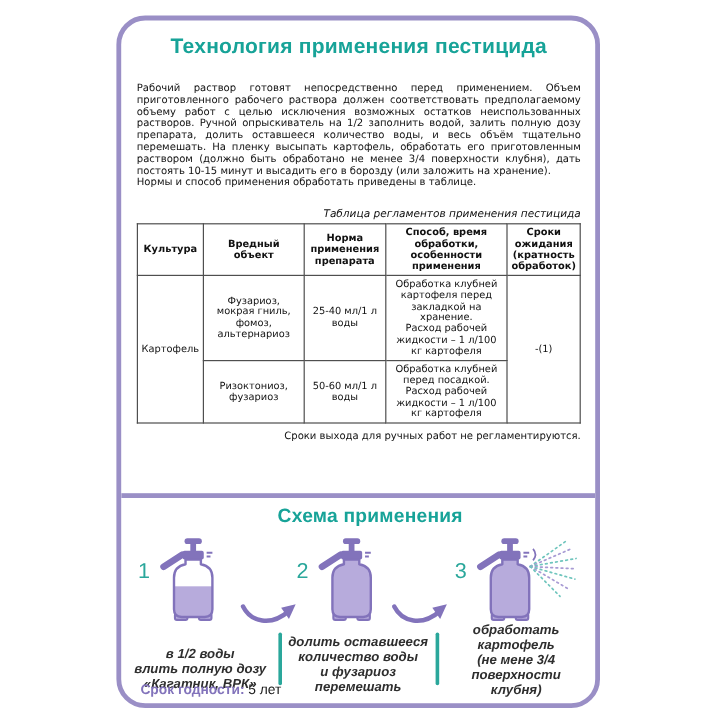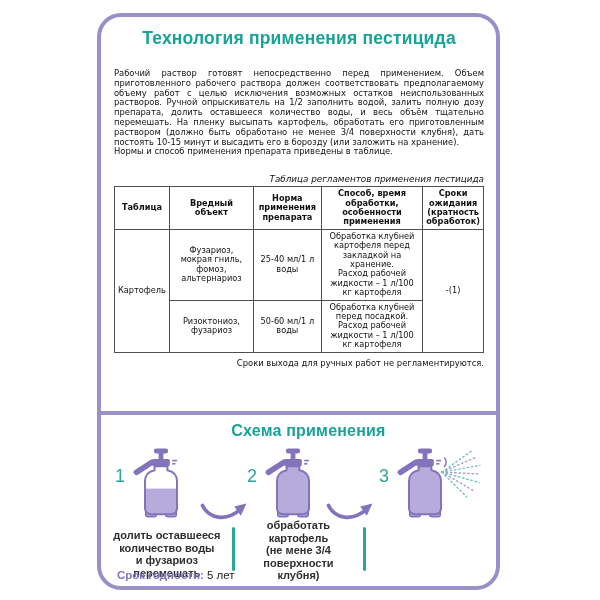--- a/index.html
+++ b/index.html
@@ -63,7 +63,7 @@
   <div class="top-section">
     <div class="main-title">Технология применения пестицида</div>
     <p class="body-text">Рабочий раствор готовят непосредственно перед применением. Объем приготовленного рабочего раствора должен соответствовать предполагаемому объему работ с целью исключения возможных остатков неиспользованных растворов. Ручной опрыскиватель на 1/2 заполнить водой, залить полную дозу препарата, долить оставшееся количество воды, и весь объём тщательно перемешать. На пленку высыпать картофель, обработать его приготовленным раствором (должно быть обработано не менее 3/4 поверхности клубня), дать постоять 10-15 минут и высадить его в борозду (или заложить на хранение).</p>
-    <p class="body-text2">Нормы и способ применения препарата приведены в таблице.</p>
+    <p class="body-text2">Нормы и способ применения обработать приведены в таблице.</p>
     <div class="table-caption">Таблица регламентов применения пестицида</div>
 
     <table class="reg">

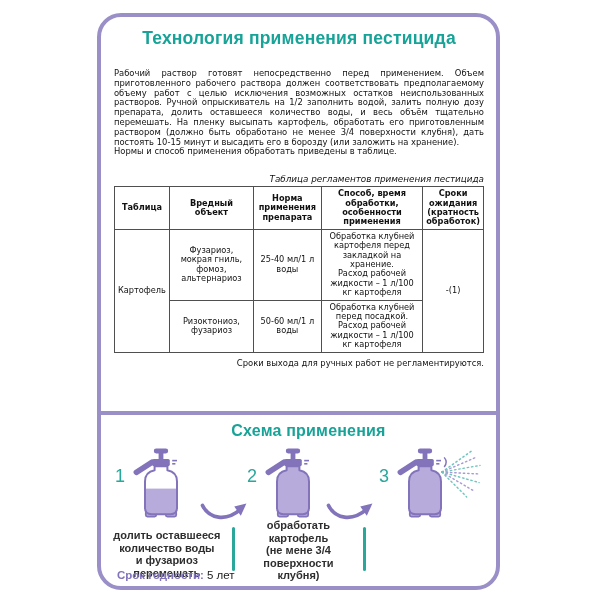--- a/index.html
+++ b/index.html
@@ -69,7 +69,7 @@
     <table class="reg">
       <tbody>
           <tr class="hdr">
-        <th class="c1">Таблица</th>
+        <th class="c1">Культура</th>
         <th class="c2">Вредный объект</th>
         <th class="c3">Норма применения препарата</th>
         <th class="c4">Способ, время обработки, особенности применения</th>

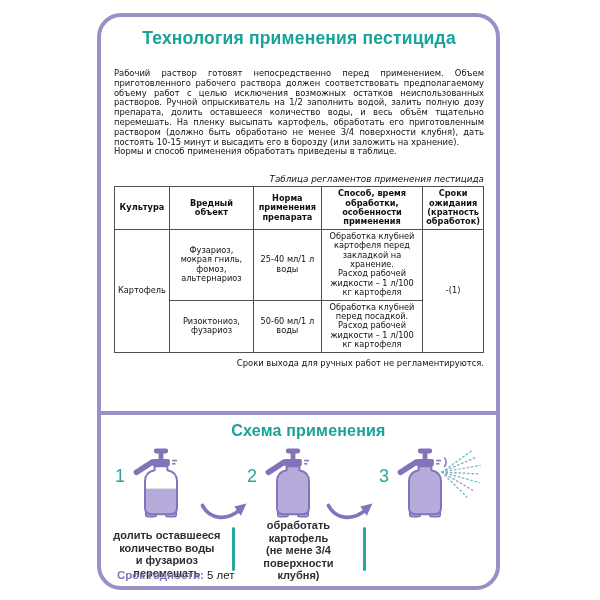--- a/index.html
+++ b/index.html
@@ -47,6 +47,7 @@
   .step-label {
     font-family:"Liberation Sans", sans-serif; font-weight:bold; font-size:11px; line-height:12.5px;
     color:#2e2e2e;
+    font-style:italic;
   }
   .m1{margin-top:20px} .m2{margin-top:10px} .m3{margin-top:0}
   .step-divider { position:absolute; top:112px; width:3px; height:44px; background:#2aa79b; border-radius:2px; }

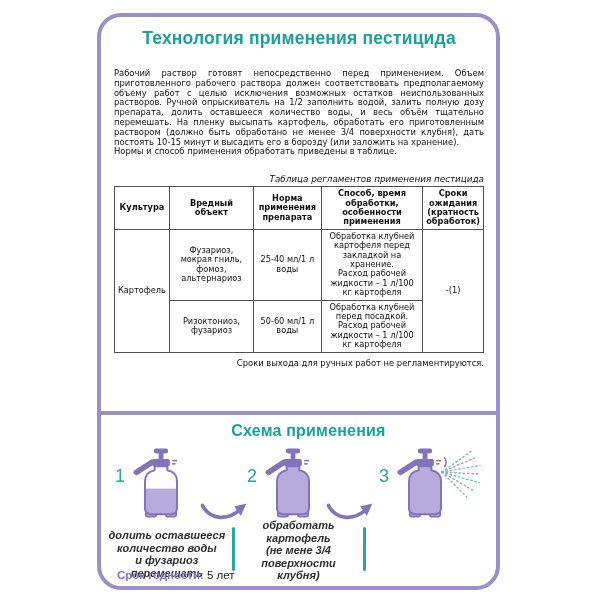--- a/index.html
+++ b/index.html
@@ -177,6 +177,13 @@
 
     <div class="labels-row">
       <div class="step-label-cell">
+        <div class="step-label m1">
+          <span class="block">в 1/2 воды</span>
+          <span class="block">влить полную дозу</span>
+          <span class="block">«Кагатник, ВРК»</span>
+        </div>
+      </div>
+      <div class="step-label-cell">
         <div class="step-label m2">
           <span class="block">долить оставшееся</span>
           <span class="block">количество воды</span>

